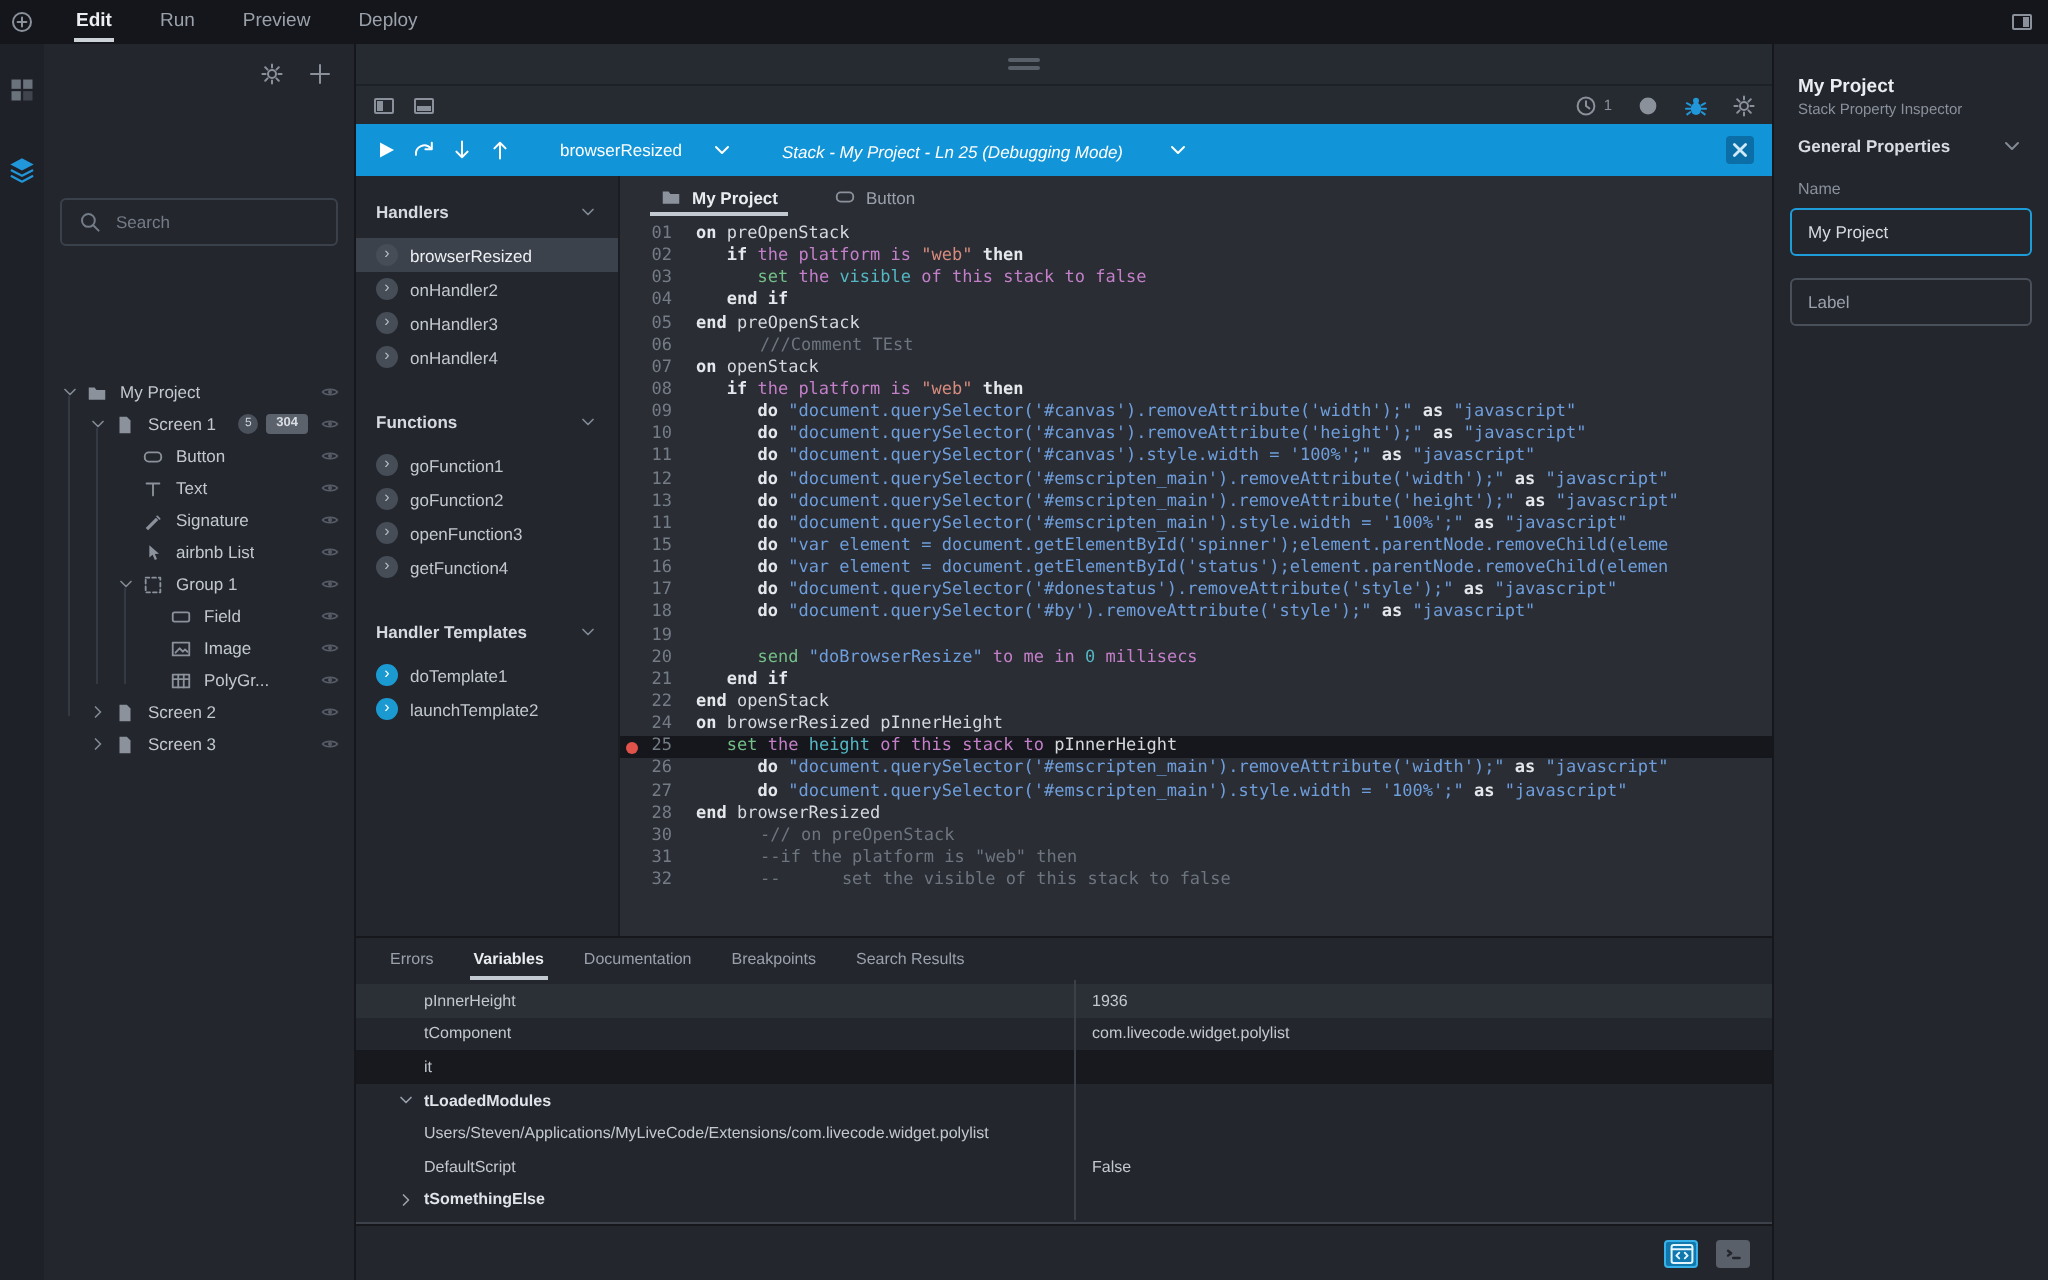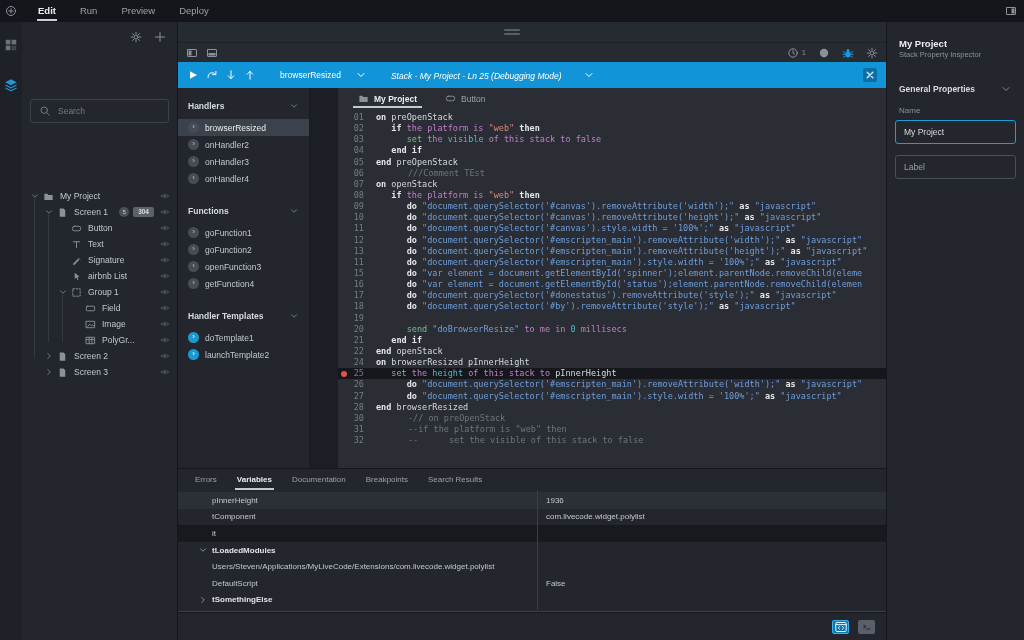--- a/index.html
+++ b/index.html
@@ -114,7 +114,7 @@
   .inspector { width:138px; background:#23262d; border-left:1px solid #15171c; flex:none; }
   .insp-title { font-size:9.5px; font-weight:bold; color:#eaedf1; padding:16px 12px 1px; }
   .insp-sub { font-size:7.5px; color:#8a919b; padding:0 12px; }
-  .insp-section { margin-top:24px; padding:0 12px; display:flex; align-items:center; font-size:8.5px; font-weight:bold; color:#d8dce1; }
+  .insp-section { margin-top:8px; padding:0 12px; display:flex; align-items:center; font-size:8.5px; font-weight:bold; color:#d8dce1; }
   .insp-section .chev { margin-left:auto; color:#828a94; display:flex; }
   .insp-label { font-size:8px; color:#8a919b; padding:11px 12px 5px; }
   .insp-input { margin:0 8px 11px; height:24px; border:1px solid #49505a; border-radius:3px; display:flex; align-items:center; padding:0 8px; font-size:8.5px; color:#d8dce1; }

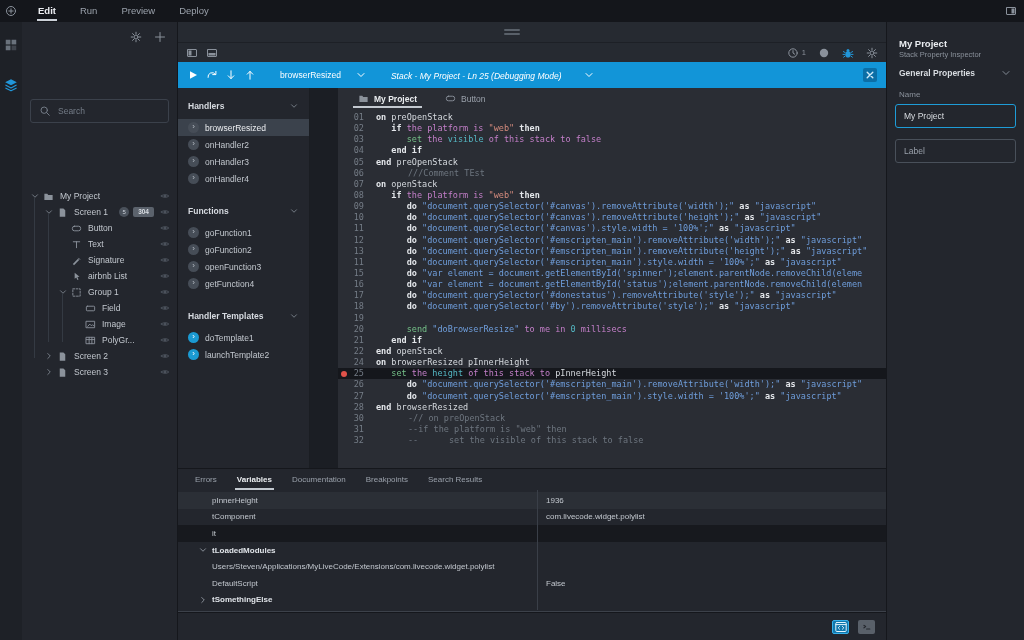--- a/index.html
+++ b/index.html
@@ -56,7 +56,7 @@
   .dbg-close { margin-left:auto; width:14px; height:14px; background:#0b6ea6; display:flex; align-items:center; justify-content:center; border-radius:2px; color:#cfeafa; }
 
   
-  .main { height:380px; display:flex; flex:none; min-width:0;gap:28px; }
+  .main { height:380px; display:flex; flex:none; min-width:0; }
   .handlers { width:132px; background:#23262d; border-right:1px solid #1a1d22; padding-top:8px; font-size:8.5px; overflow:hidden; flex:none; }
   .handlers-header { height:20px; display:flex; align-items:center; padding:0 10px; color:#d6dae0; font-weight:bold; margin-bottom:3px; }
   .handlers-header .chev { margin-left:auto; color:#828a94; display:flex; }

